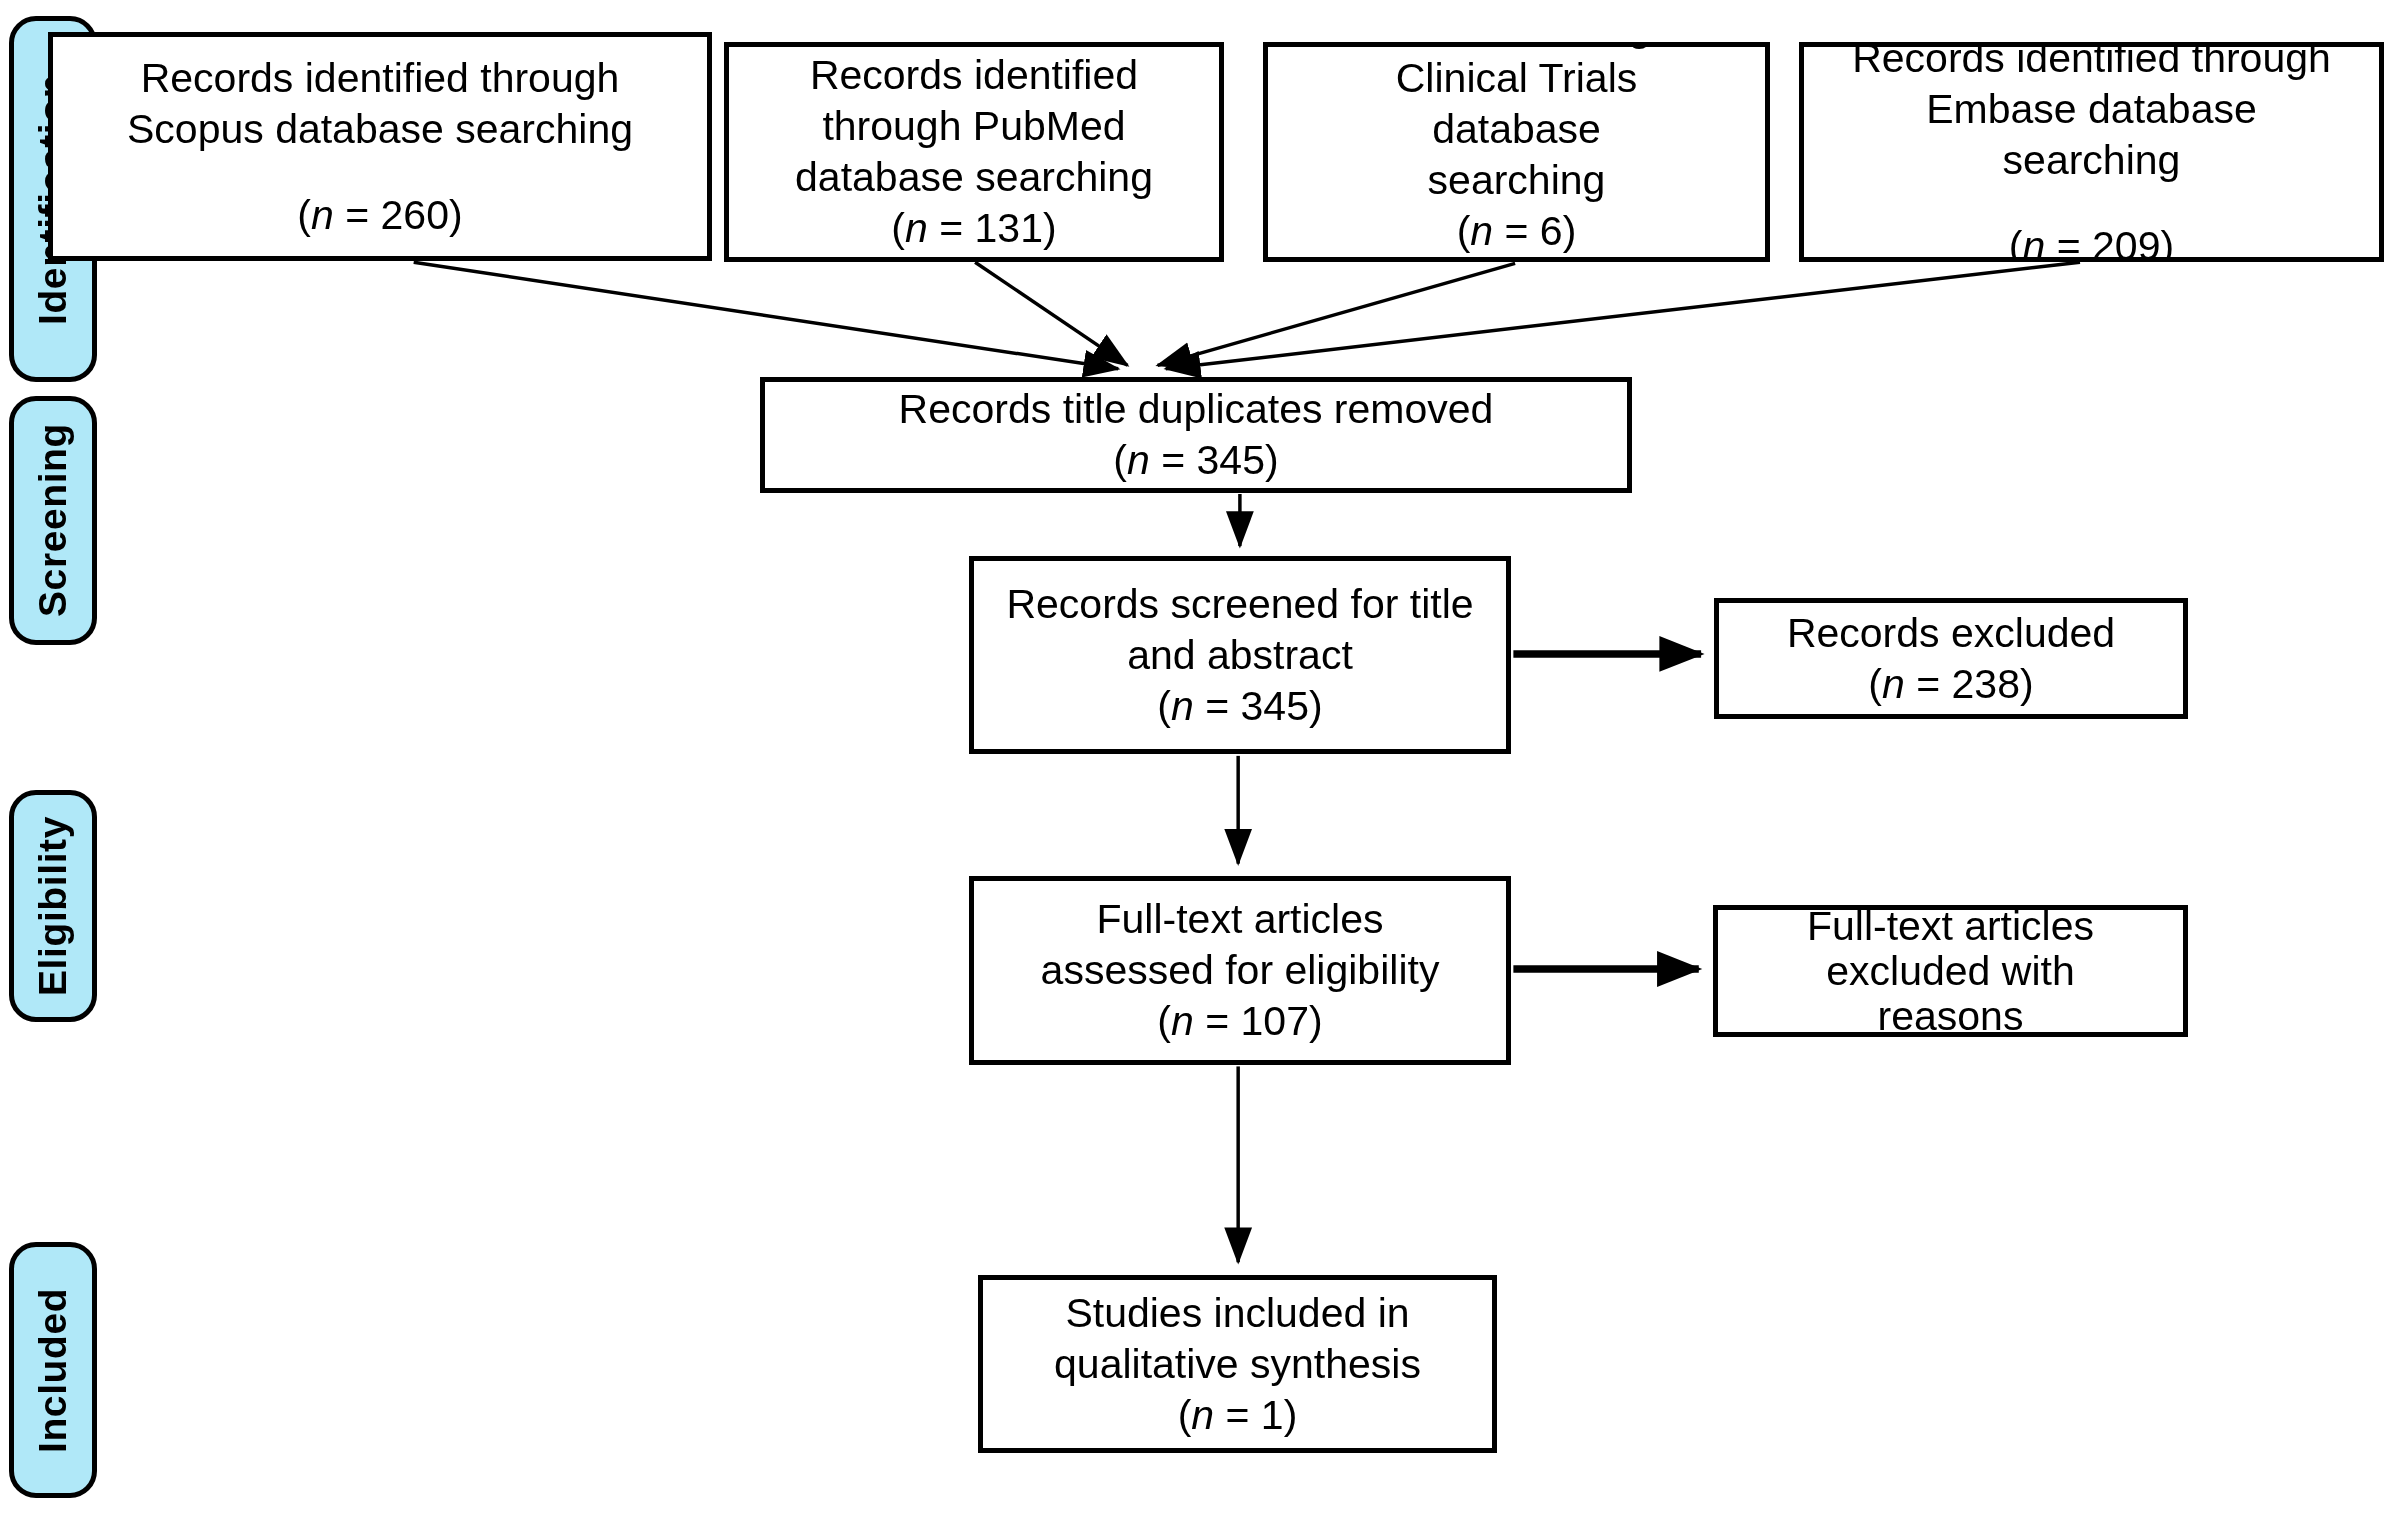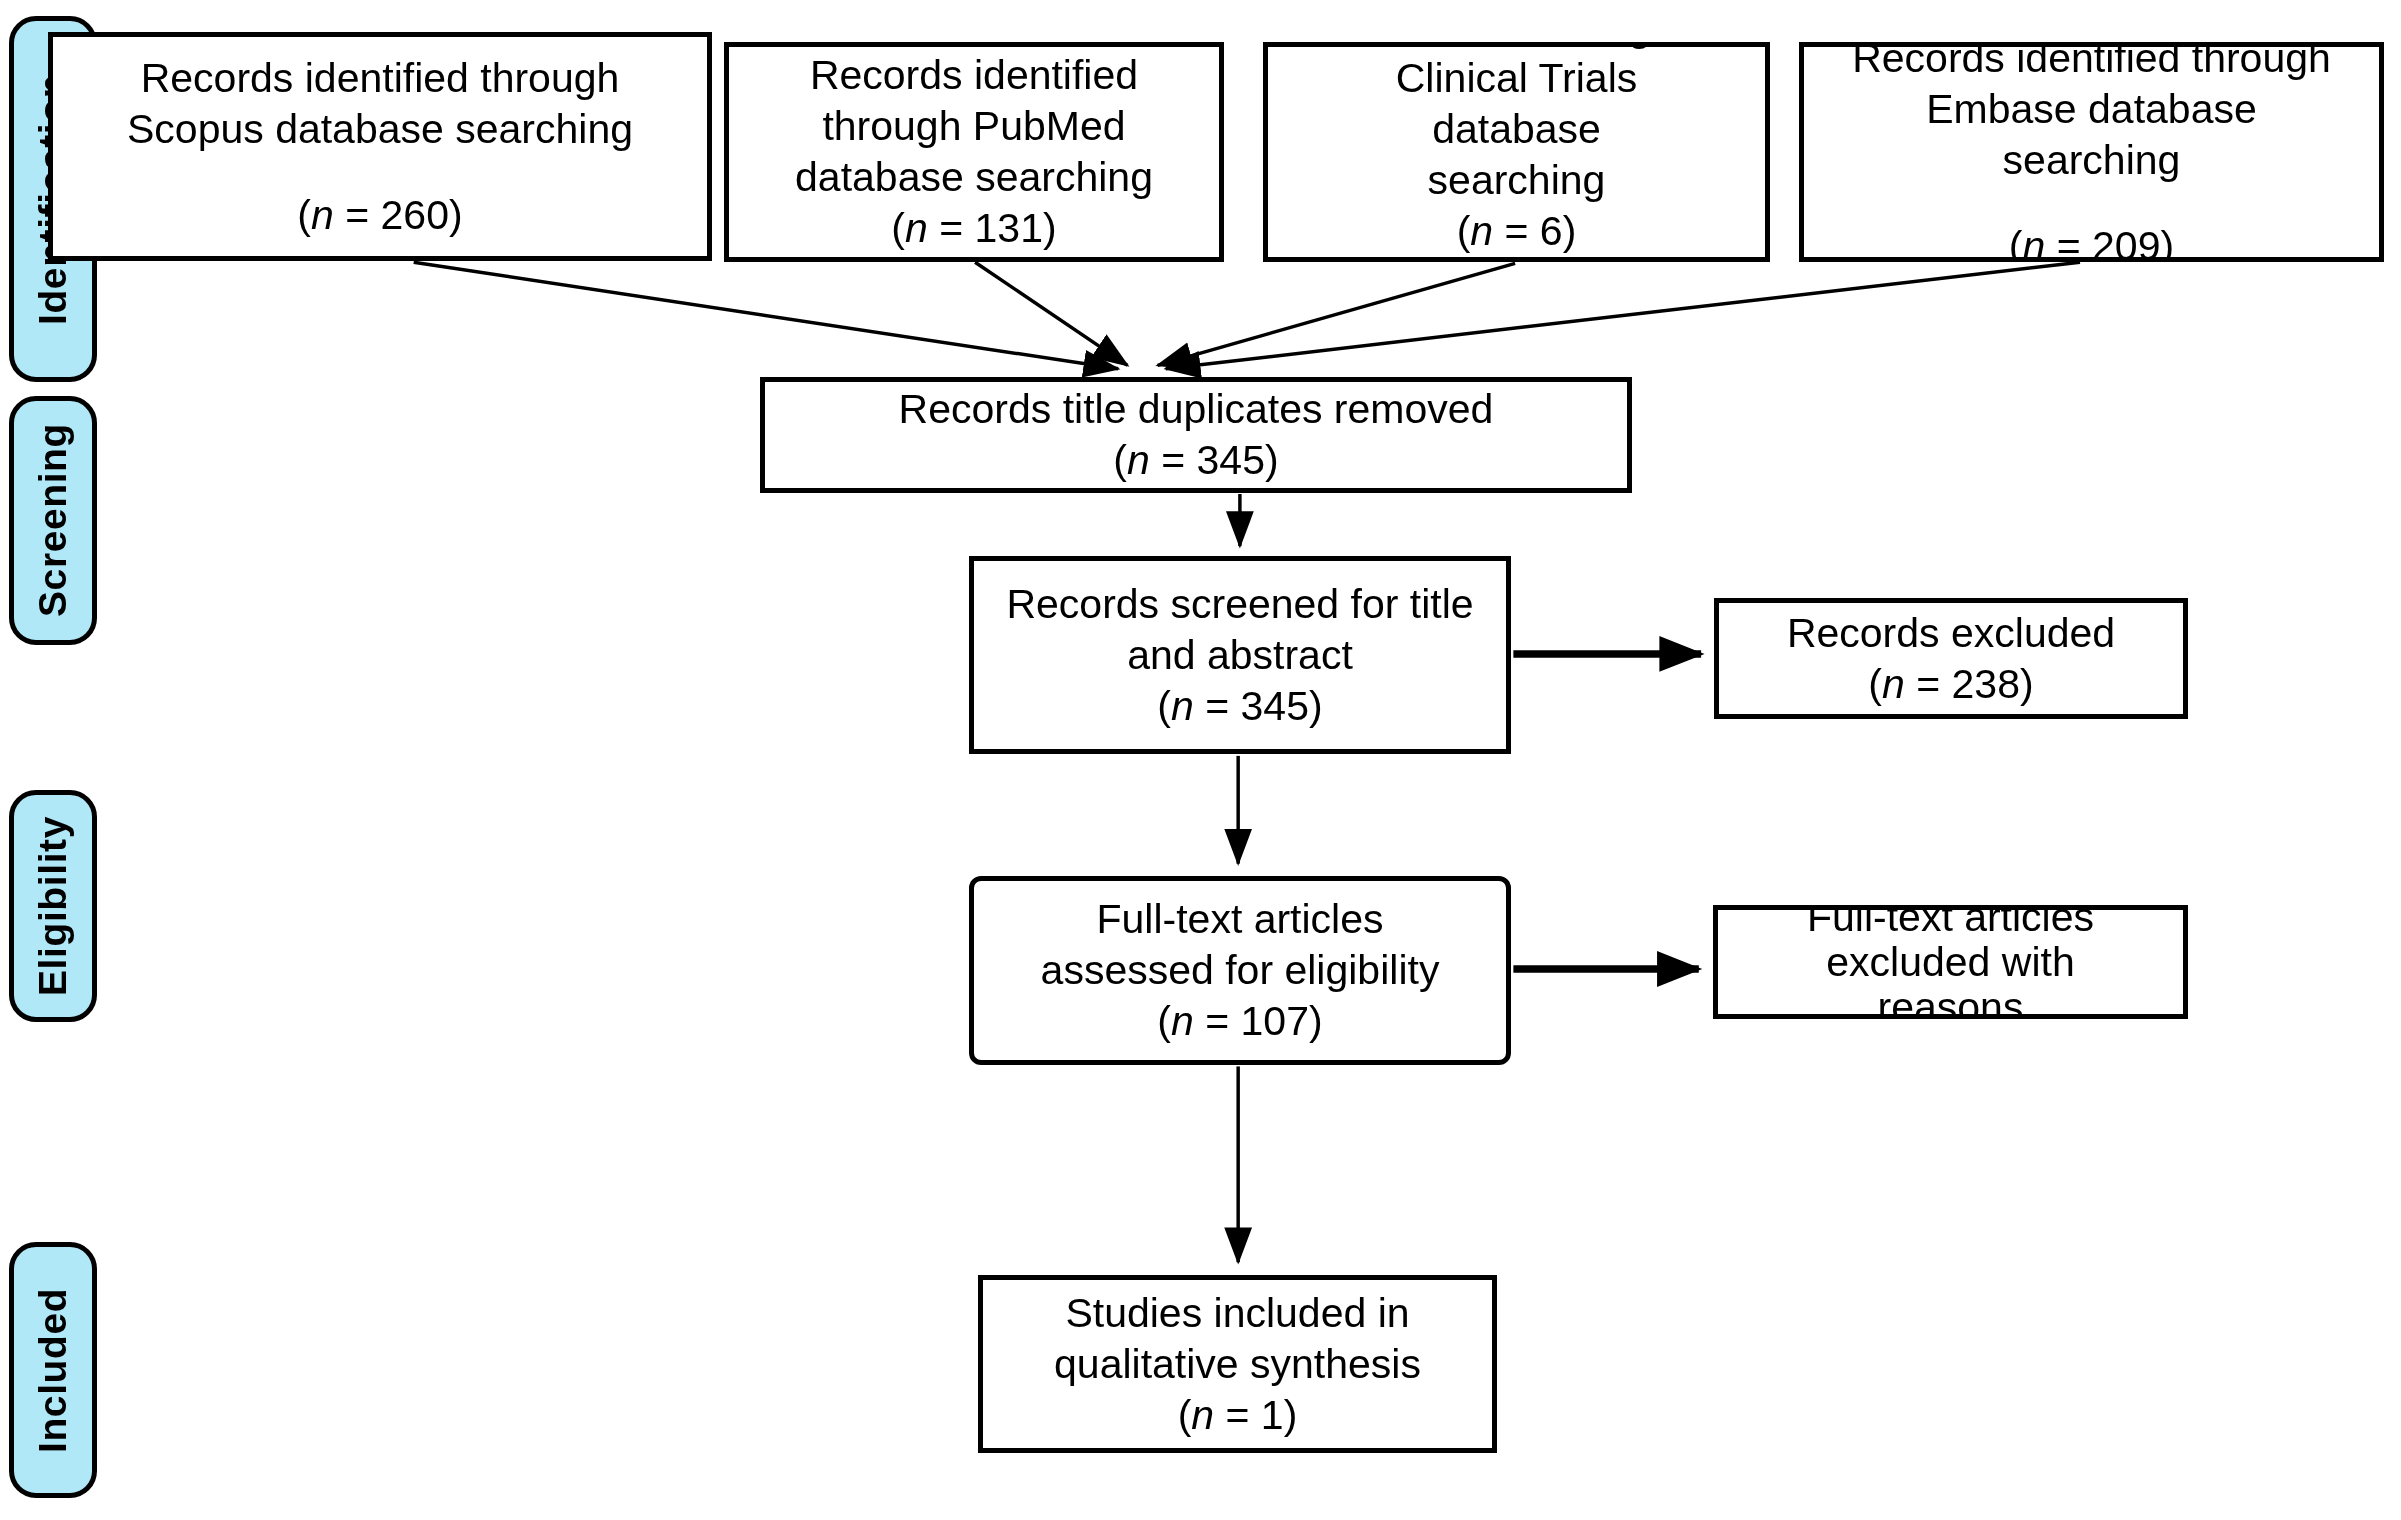--- a/index.html
+++ b/index.html
@@ -36,7 +36,7 @@
   #box-duplicates{left:760px;top:377px;width:872px;height:116px;}
   #box-screened{left:969px;top:556px;width:542px;height:198px;padding:0 23px;}
   #box-records-excluded{left:1714px;top:598px;width:474px;height:121px;}
-  #box-fulltext{left:969px;top:876px;width:542px;height:189px;padding:0 43px;border-radius:12px;}
+  #box-fulltext{left:969px;top:876px;width:542px;height:189px;padding:0 43px;}
   #box-fulltext-excluded{left:1713px;top:905px;width:475px;height:114px;padding:0 46px;line-height:45px;gap:40px;}
   #box-studies{left:978px;top:1275px;width:519px;height:178px;padding:16px 35px;}
 </style>

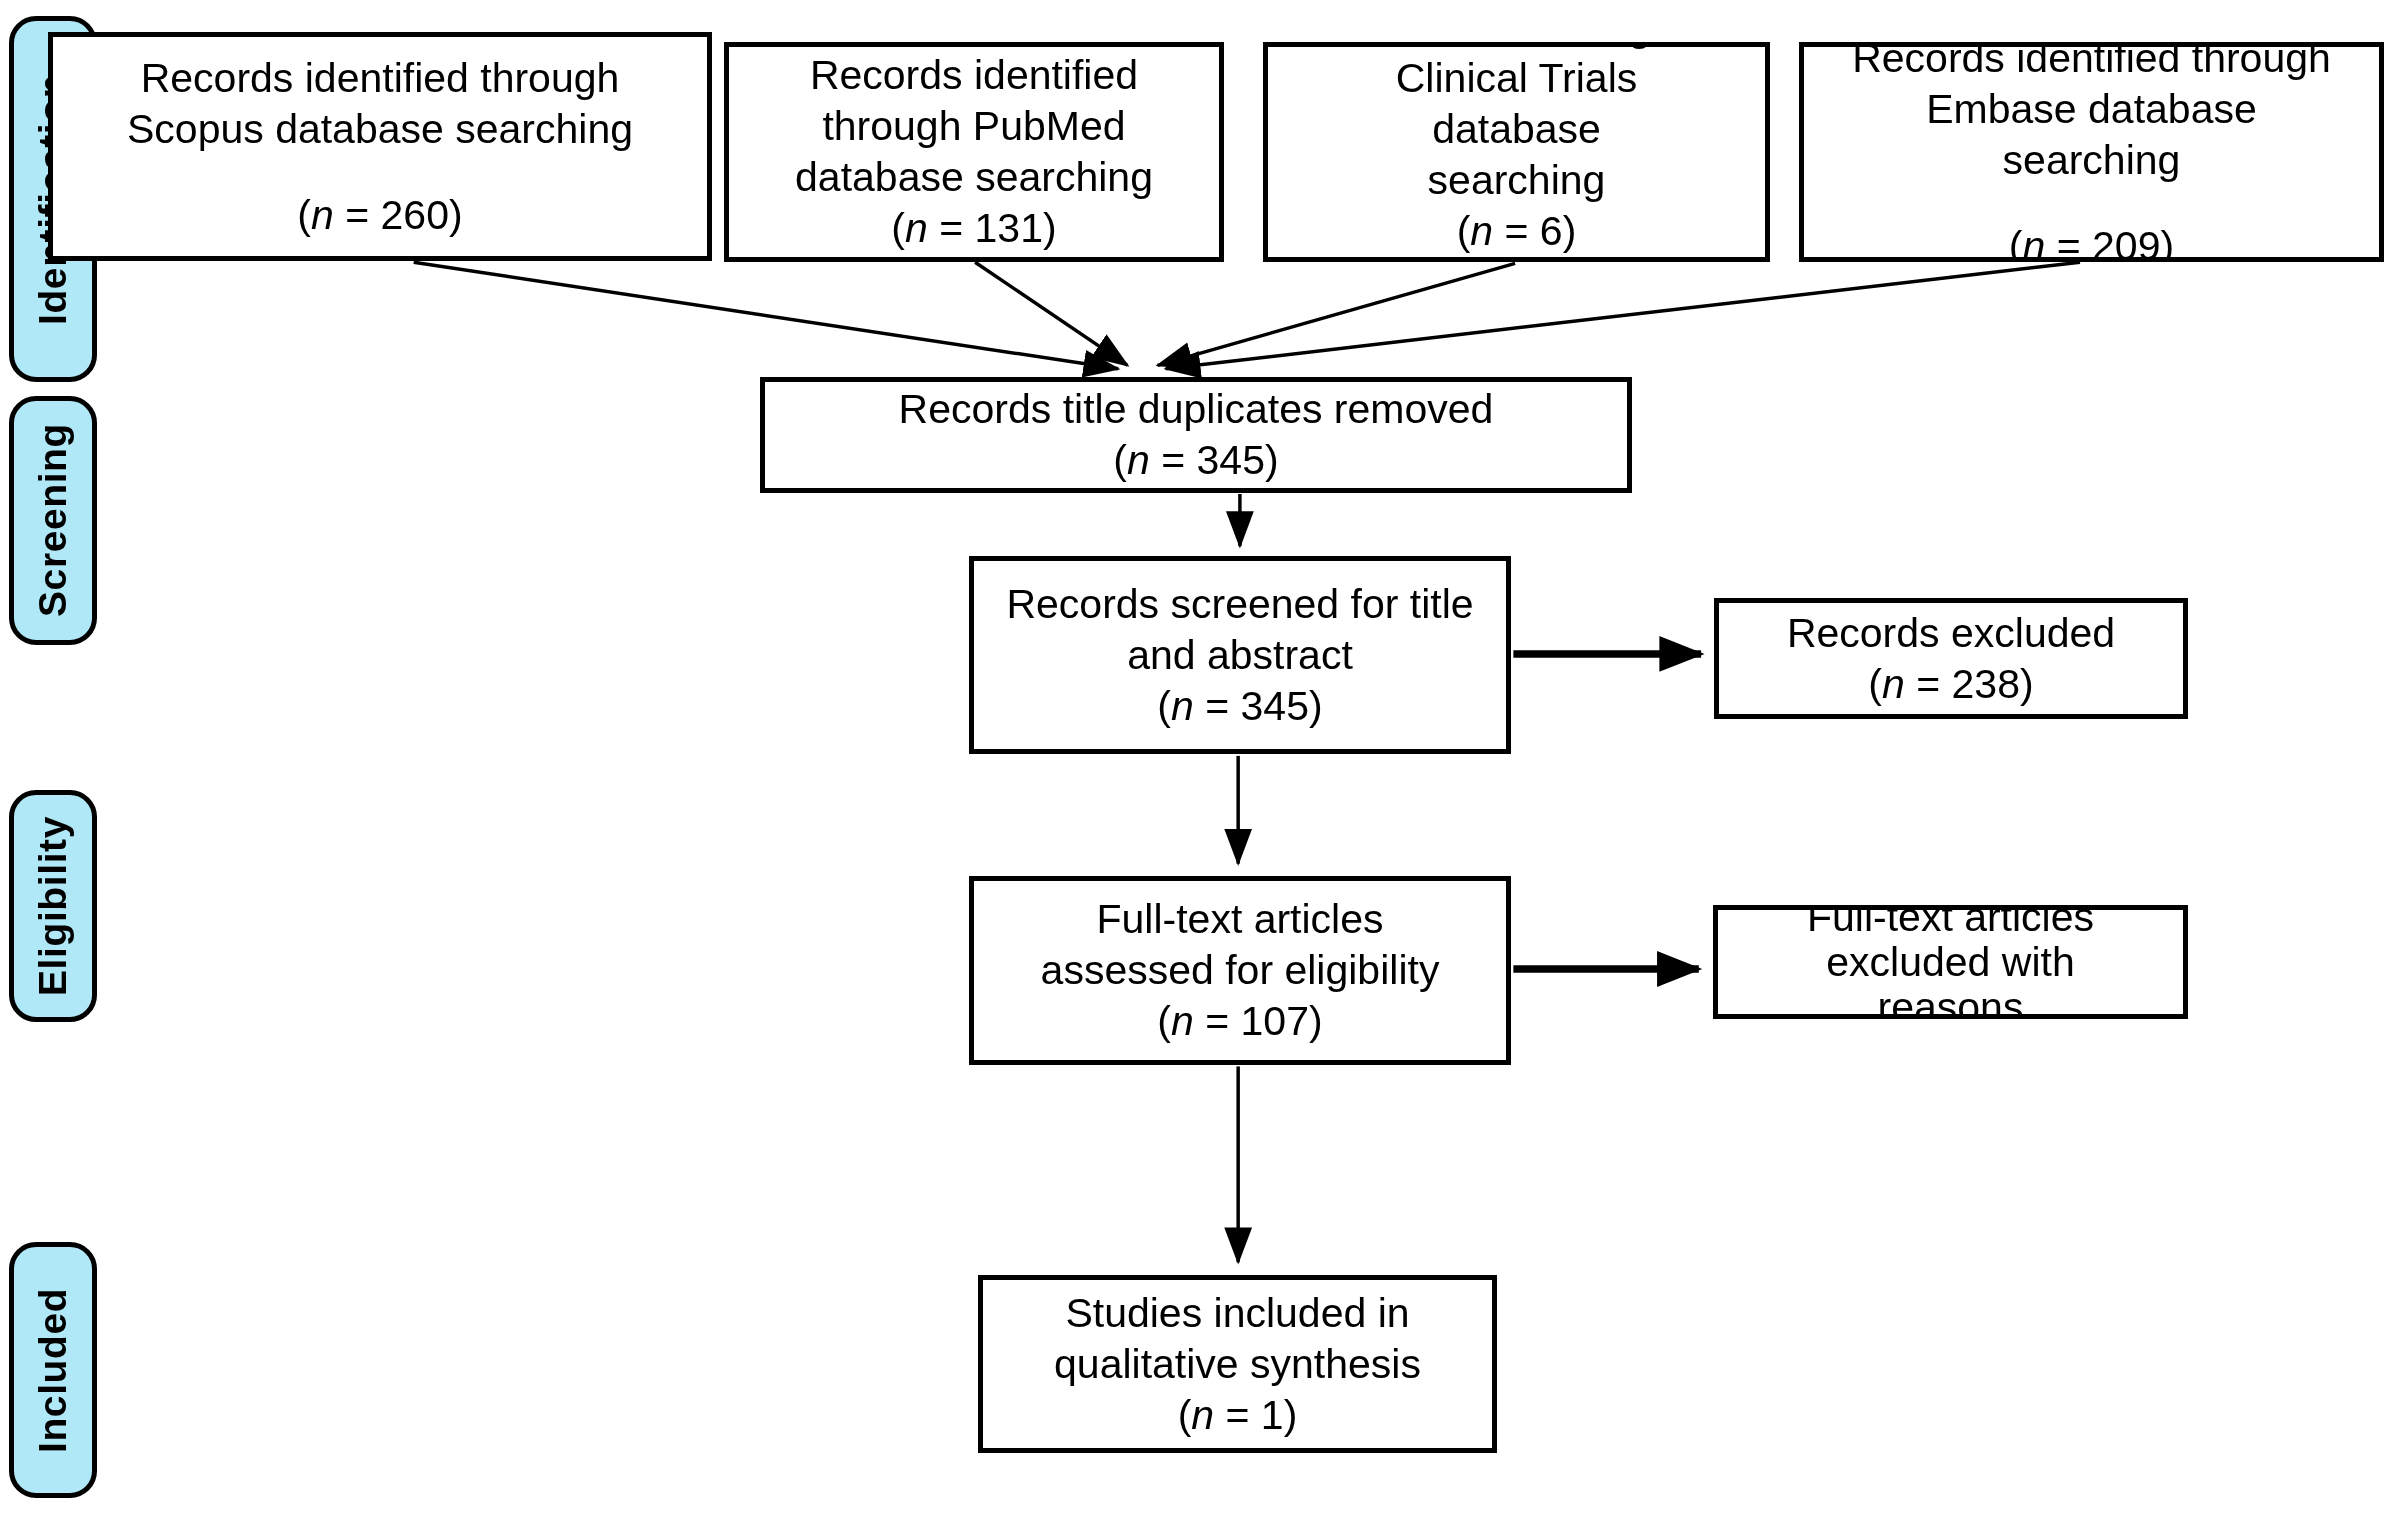--- a/index.html
+++ b/index.html
@@ -37,7 +37,7 @@
   #box-screened{left:969px;top:556px;width:542px;height:198px;padding:0 23px;}
   #box-records-excluded{left:1714px;top:598px;width:474px;height:121px;}
   #box-fulltext{left:969px;top:876px;width:542px;height:189px;padding:0 43px;}
-  #box-fulltext-excluded{left:1713px;top:905px;width:475px;height:114px;padding:0 46px;line-height:45px;gap:40px;}
+  #box-fulltext-excluded{left:1713px;top:905px;width:475px;height:132px;padding:0 46px;line-height:45px;gap:40px;}
   #box-studies{left:978px;top:1275px;width:519px;height:178px;padding:16px 35px;}
 </style>
 </head>

